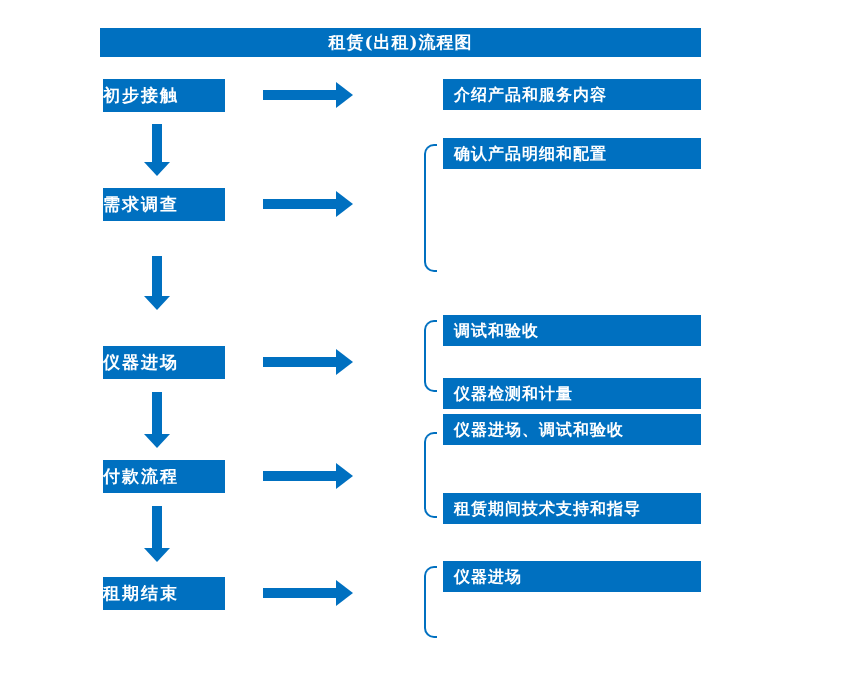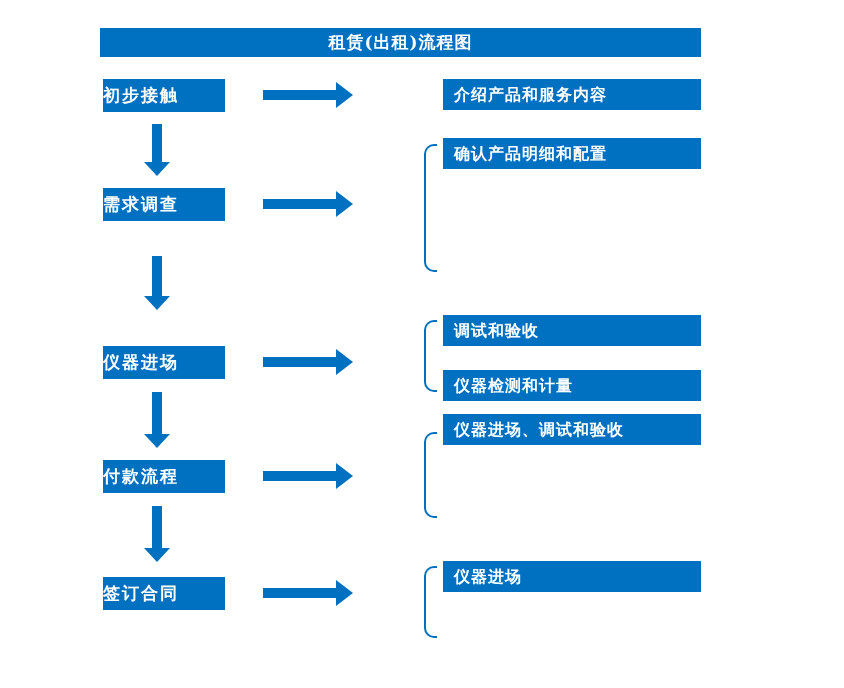--- a/index.html
+++ b/index.html
@@ -150,7 +150,7 @@
   <div class="out-box" style="top:138px">确认产品明细和配置</div>
 
   <div class="out-box" style="top:315px">调试和验收</div>
-  <div class="out-box" style="top:370px">仪器检测和计量</div>
+  <div class="out-box" style="top:378px">仪器检测和计量</div>
 
   <div class="out-box" style="top:414px">仪器进场、调试和验收</div>
 

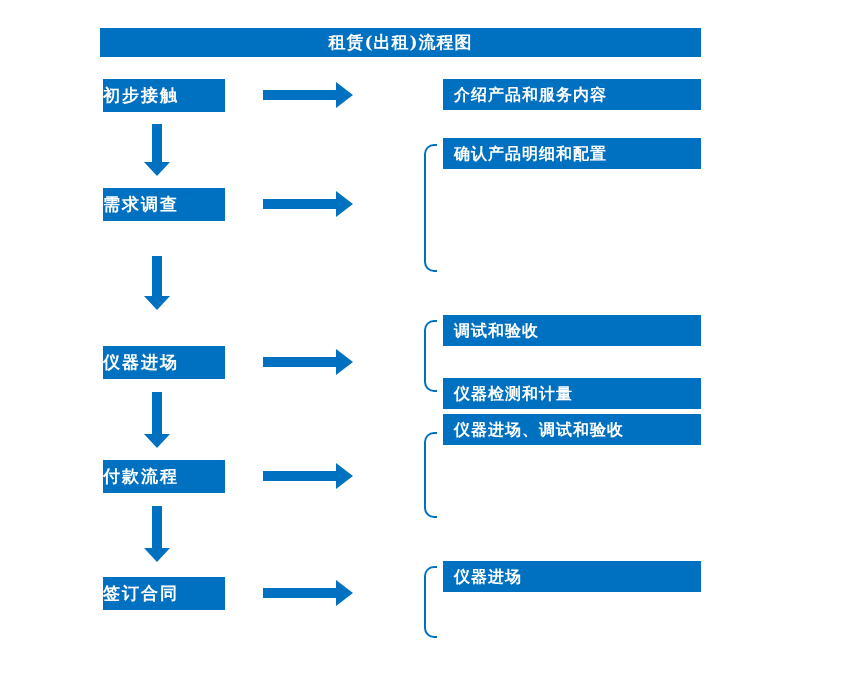--- a/index.html
+++ b/index.html
@@ -153,6 +153,7 @@
   <div class="out-box" style="top:378px">仪器检测和计量</div>
 
   <div class="out-box" style="top:414px">仪器进场、调试和验收</div>
+  <div class="out-box" style="top:493px">租赁期间技术支持和指导</div>
 
   <div class="out-box" style="top:561px">仪器进场</div>
 

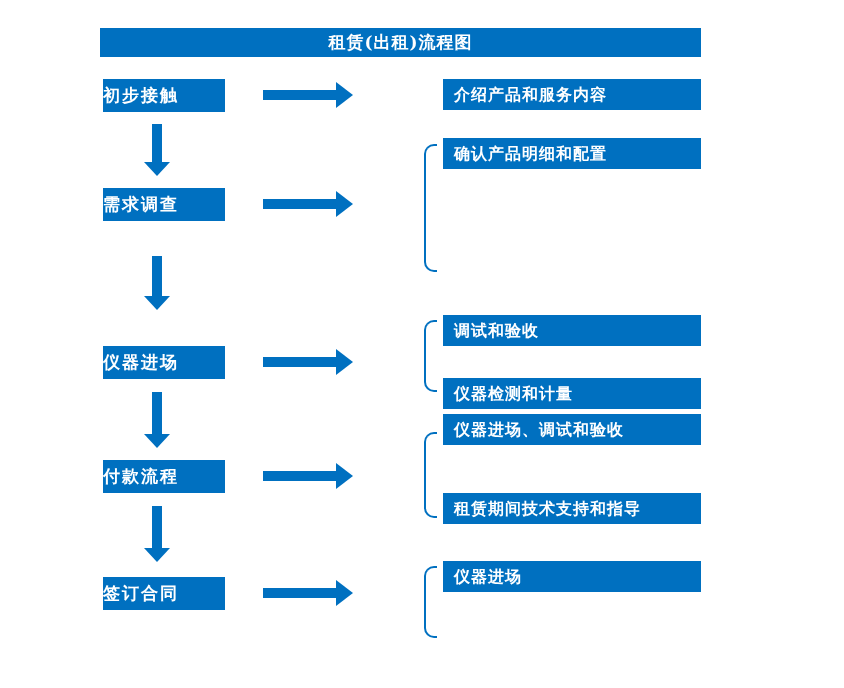--- a/index.html
+++ b/index.html
@@ -100,7 +100,7 @@
   <div class="step-box" style="top:188px">需求调查</div>
   <div class="step-box" style="top:346px">仪器进场</div>
   <div class="step-box" style="top:460px">付款流程</div>
-  <div class="step-box" style="top:577px">签订合同</div>
+  <div class="step-box" style="top:577px">租期结束</div>
 
   <div class="v-arrow" style="top:124px;height:52px">
     <div class="shaft"></div>

